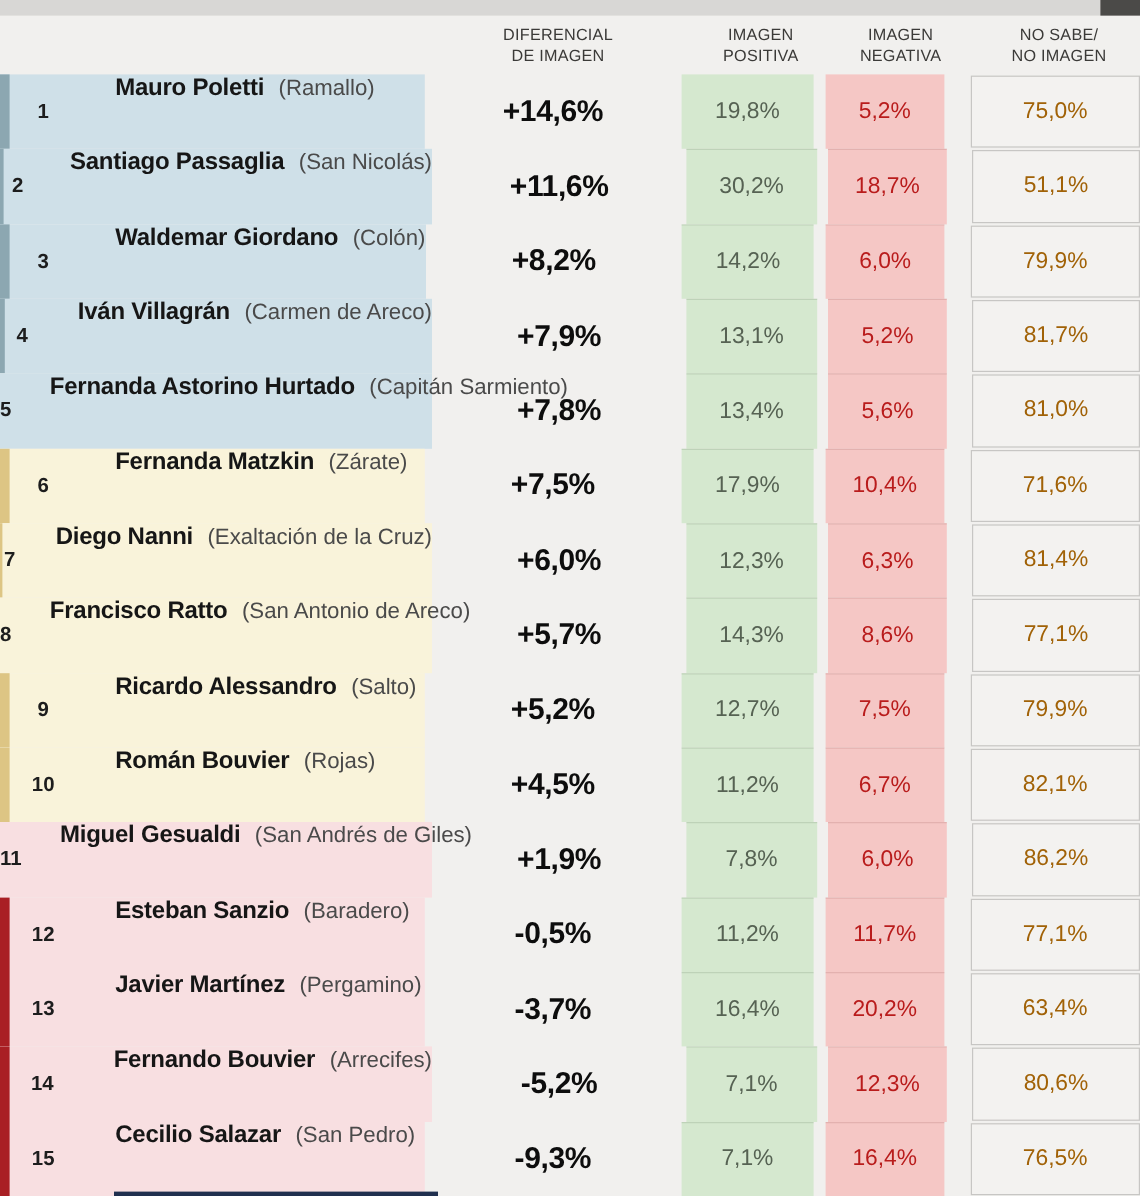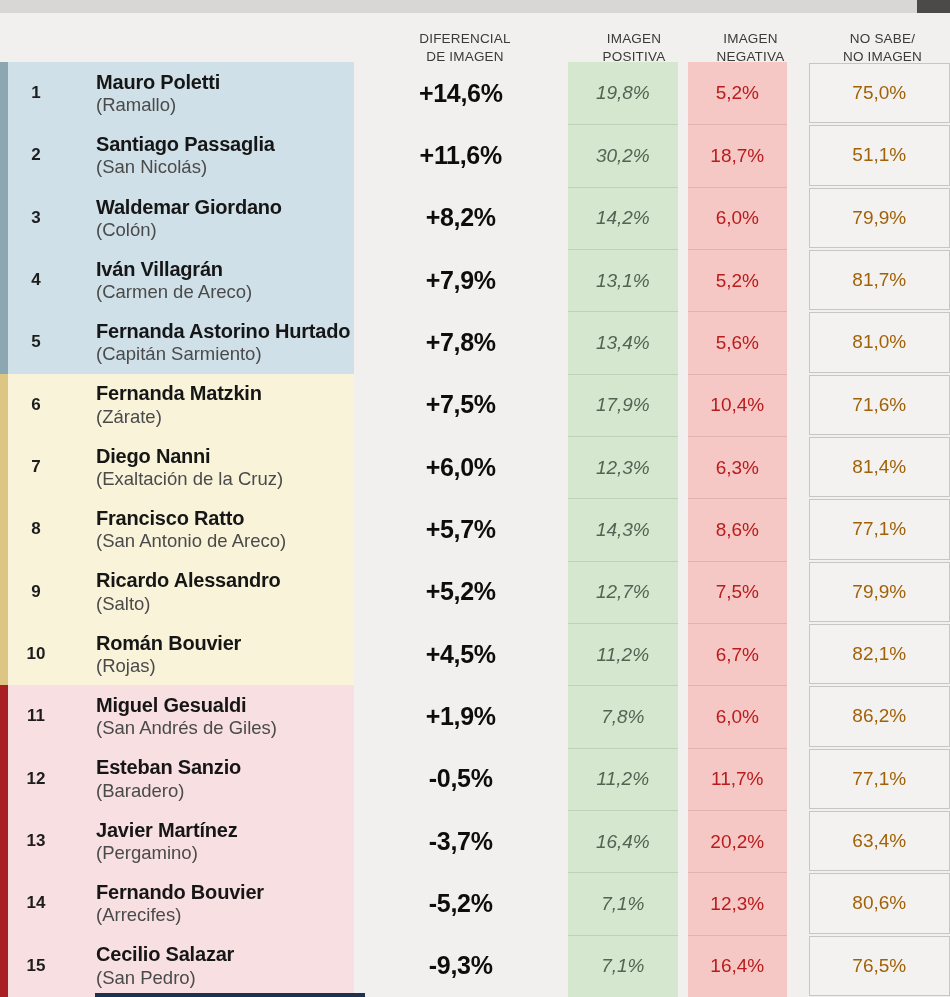--- a/index.html
+++ b/index.html
@@ -18,7 +18,7 @@
   .top-strip{position:absolute;left:0;top:0;width:950px;height:13px;background:var(--top-strip);}
   .top-strip-dark{position:absolute;right:0;top:0;width:33px;height:13px;background:var(--top-strip-dark);}
 
-  .col-header{position:absolute;top:24px;height:48px;display:flex;flex-direction:column;
+  .col-header{position:absolute;top:14px;height:48px;display:flex;flex-direction:column;
     justify-content:center;text-align:center;color:#3b3a38;font-size:13.5px;line-height:1.3;
     letter-spacing:.2px;font-weight:400;}
   .col-header.h-diff{left:370px;width:190px;}

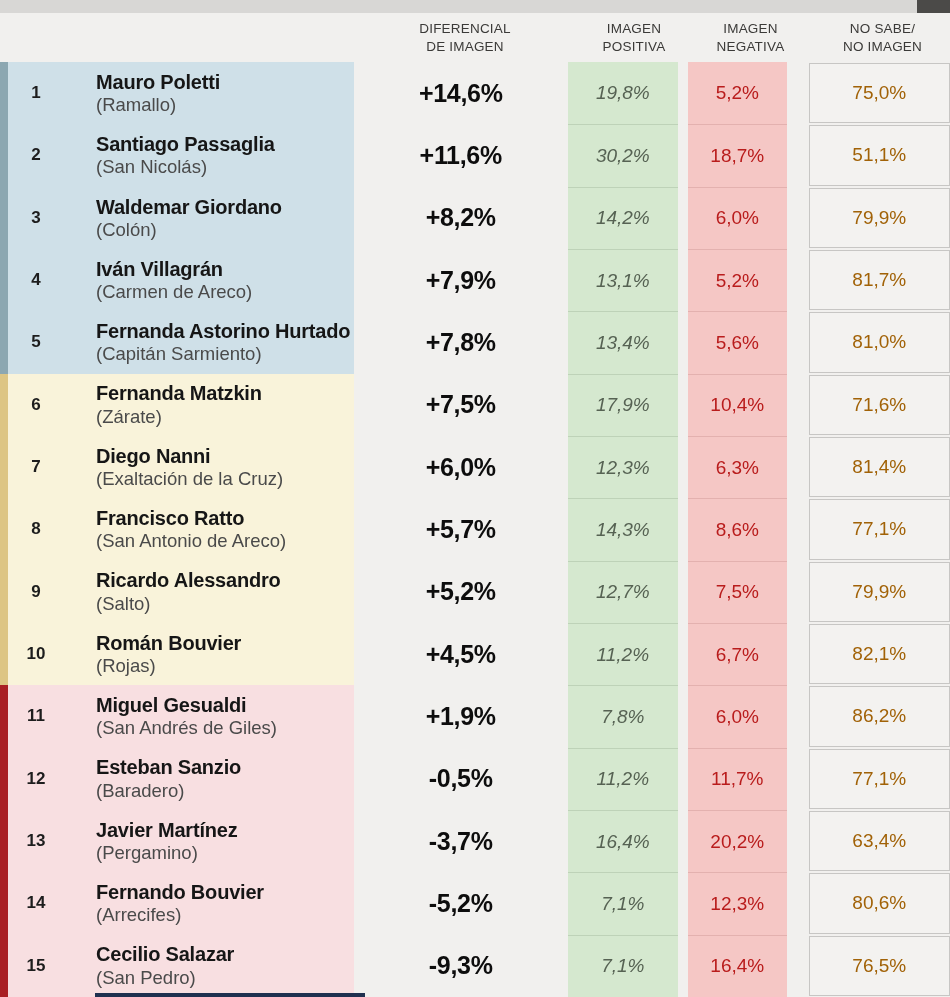--- a/index.html
+++ b/index.html
@@ -39,7 +39,7 @@
   .row.g-pink  .bar{background:var(--group-pink-bar);}
   .rank{width:56px;display:flex;align-items:center;justify-content:center;
     font-weight:bold;font-size:17px;color:#1d1d1d;}
-  .names{display:flex;flex-direction:column;justify-content:center;padding-left:32px;line-height:1.16;}
+  .names{display:flex;flex-direction:row;justify-content:center;padding-left:32px;line-height:1.16;gap:12px;}
   .name{font-weight:bold;font-size:20px;color:#161616;letter-spacing:-.2px;white-space:nowrap;}
   .district{font-size:18.5px;color:#4a4a4a;white-space:nowrap;}
 

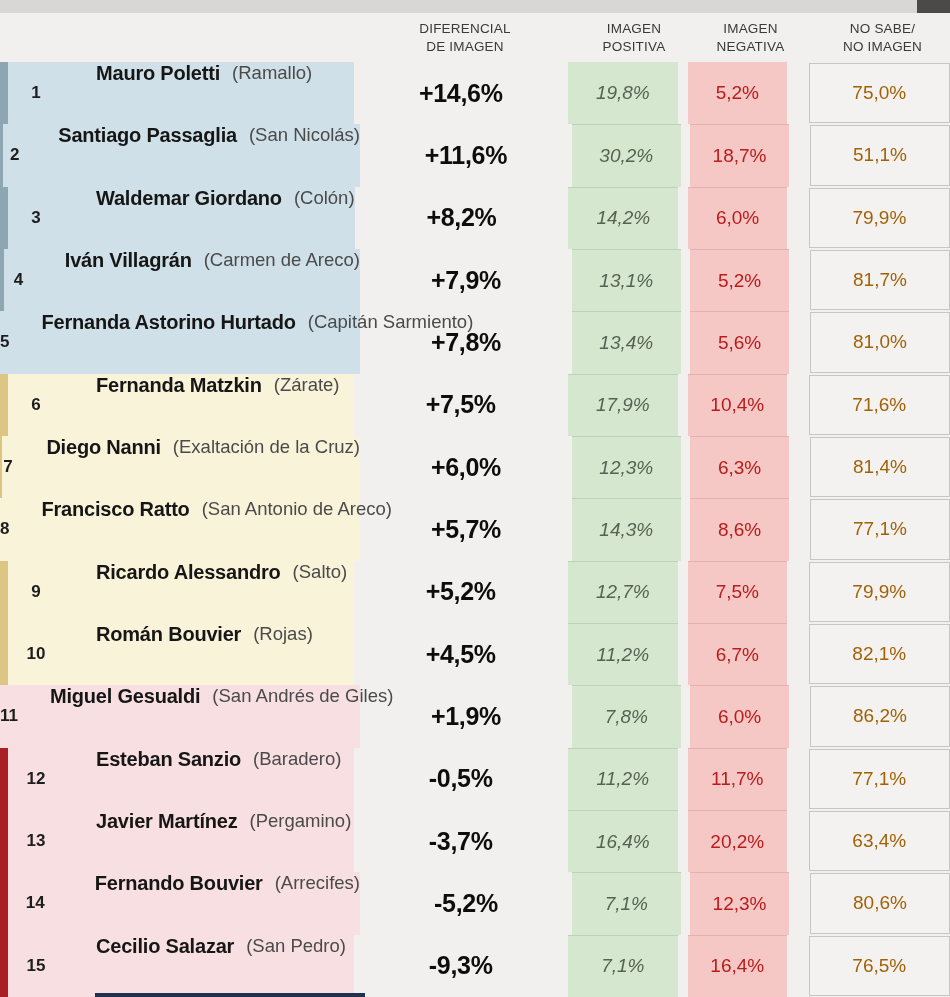--- a/index.html
+++ b/index.html
@@ -45,7 +45,7 @@
 
   .cell{display:flex;align-items:center;justify-content:center;font-size:19px;}
   .cell-diff{width:218px;font-weight:bold;font-size:25px;color:#0d0d0d;letter-spacing:-.3px;}
-  .cell-pos{width:112px;background:var(--positive-cell);color:#566253;font-style:italic;}
+  .cell-pos{width:112px;background:var(--positive-cell);color:#566253;}
   .cell-neg{width:101px;background:var(--negative-cell);color:#b91c1c;}
   .gap-a{width:10px;} .gap-b{width:22px;}
   .cell-ns{width:144px;background:var(--ns-cell);border:1px solid var(--ns-border);

